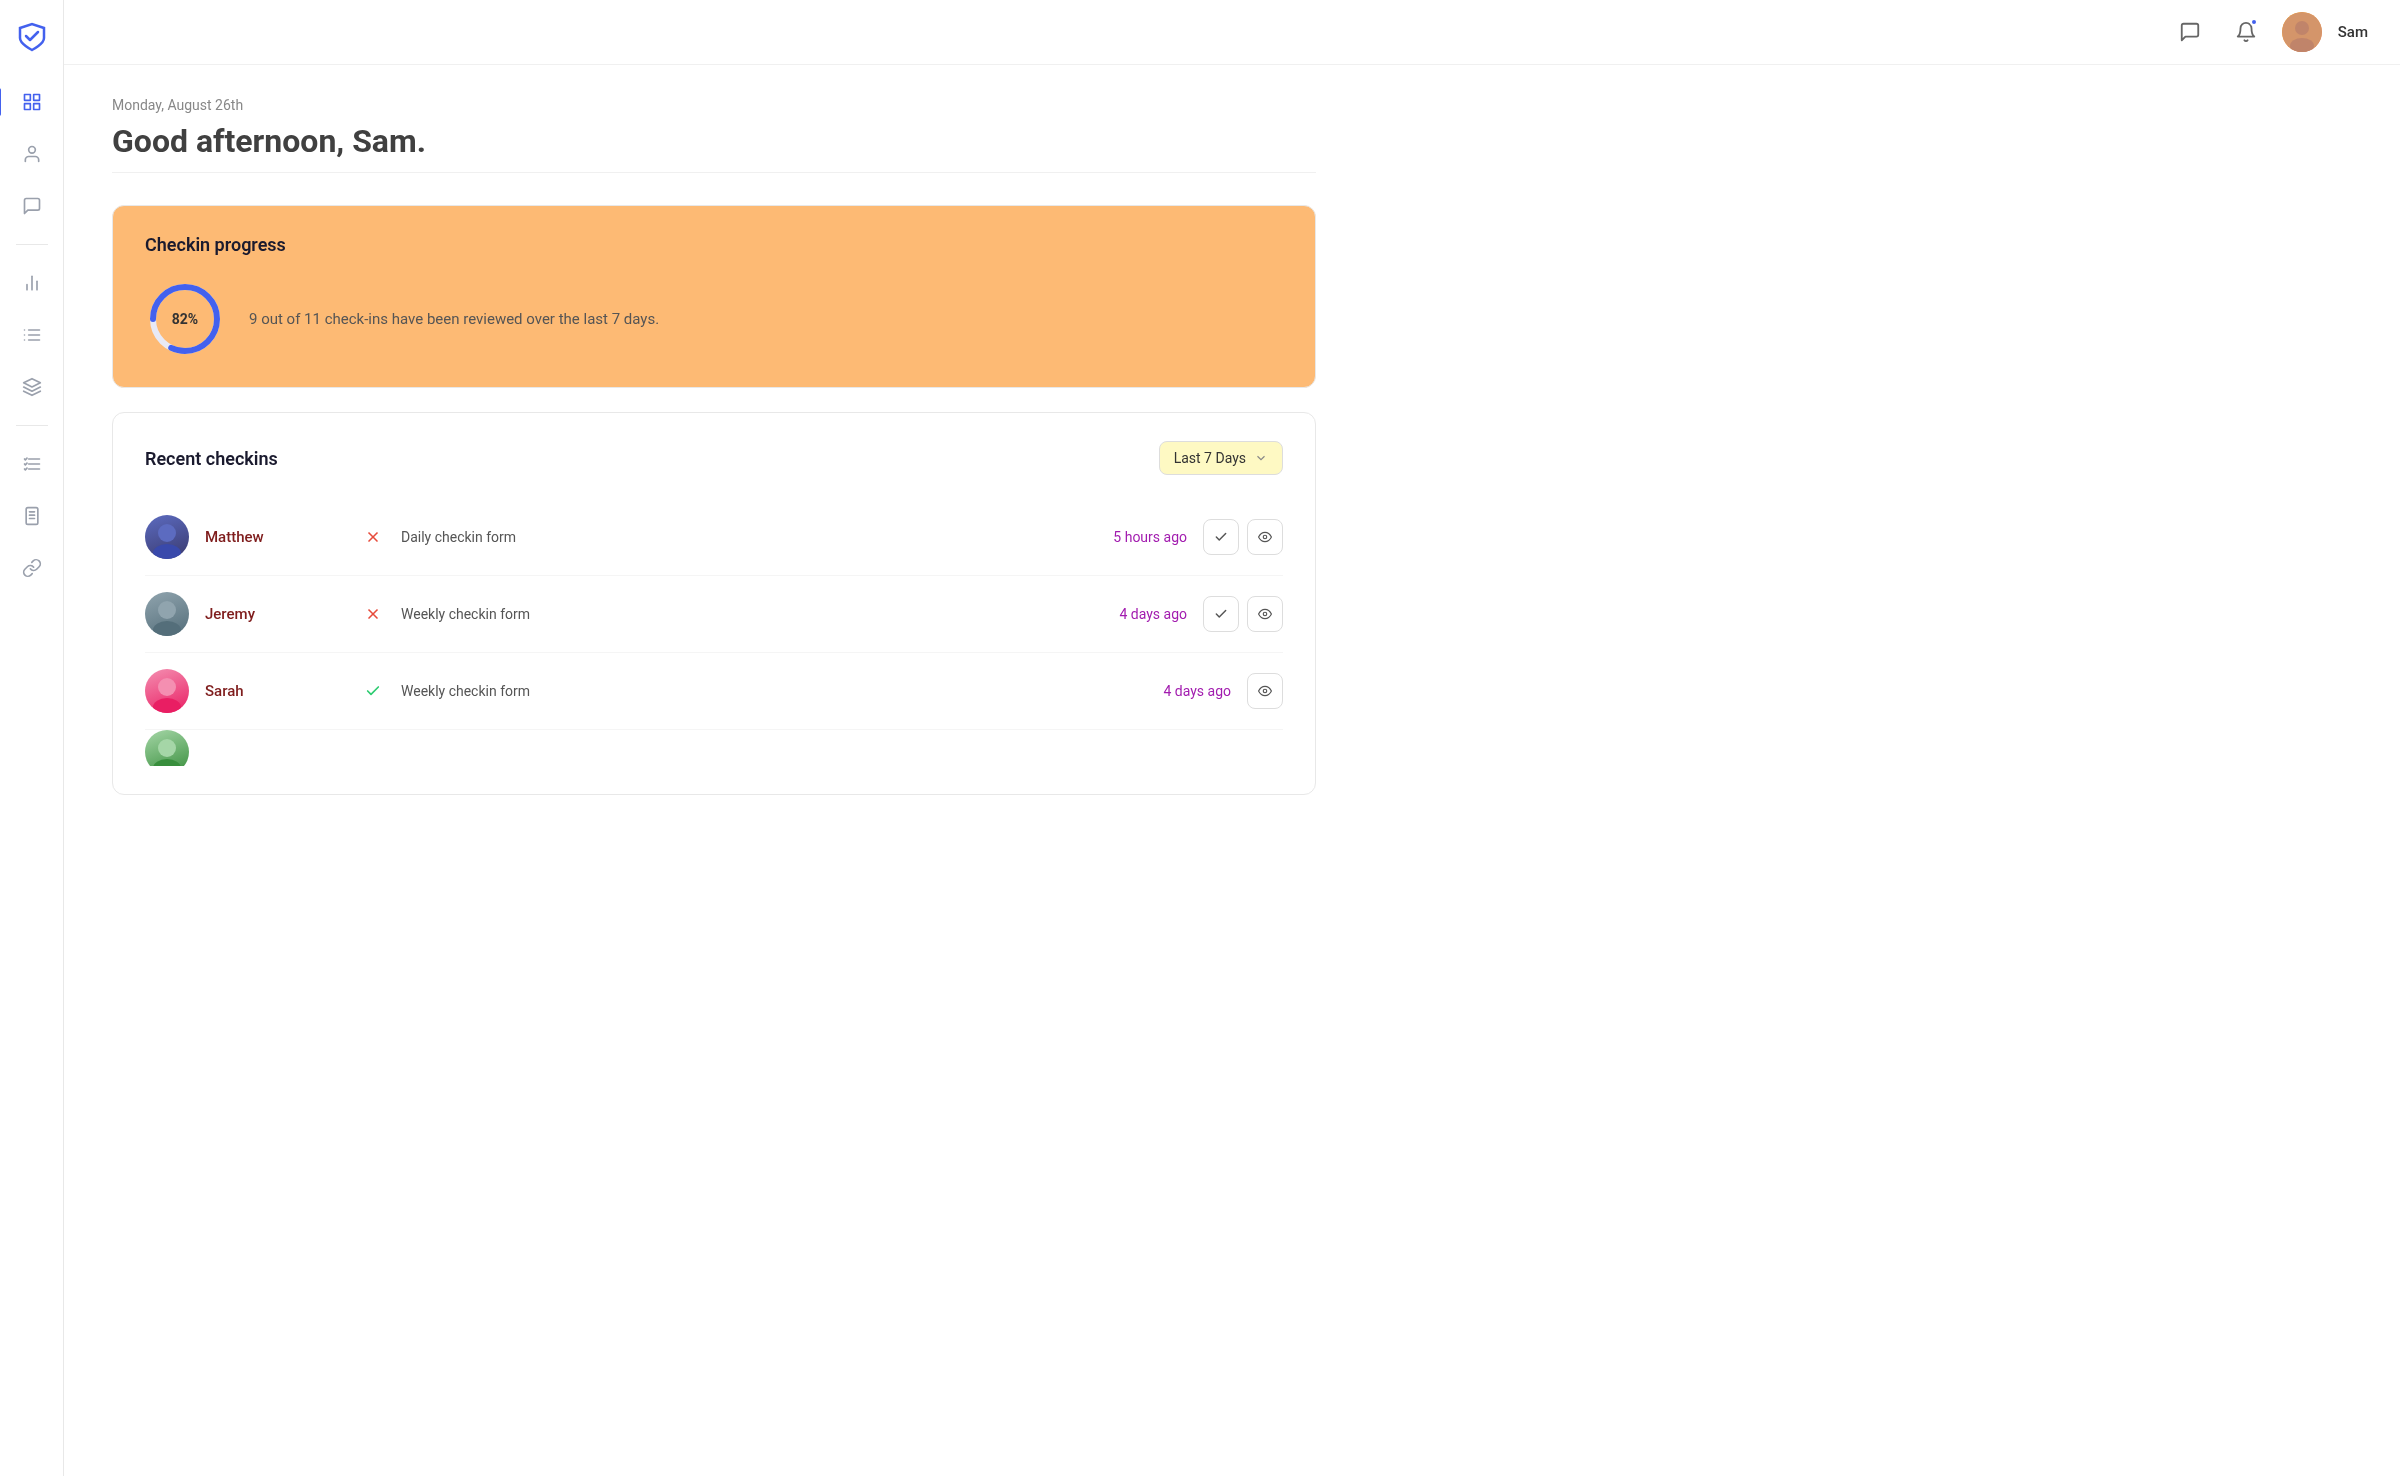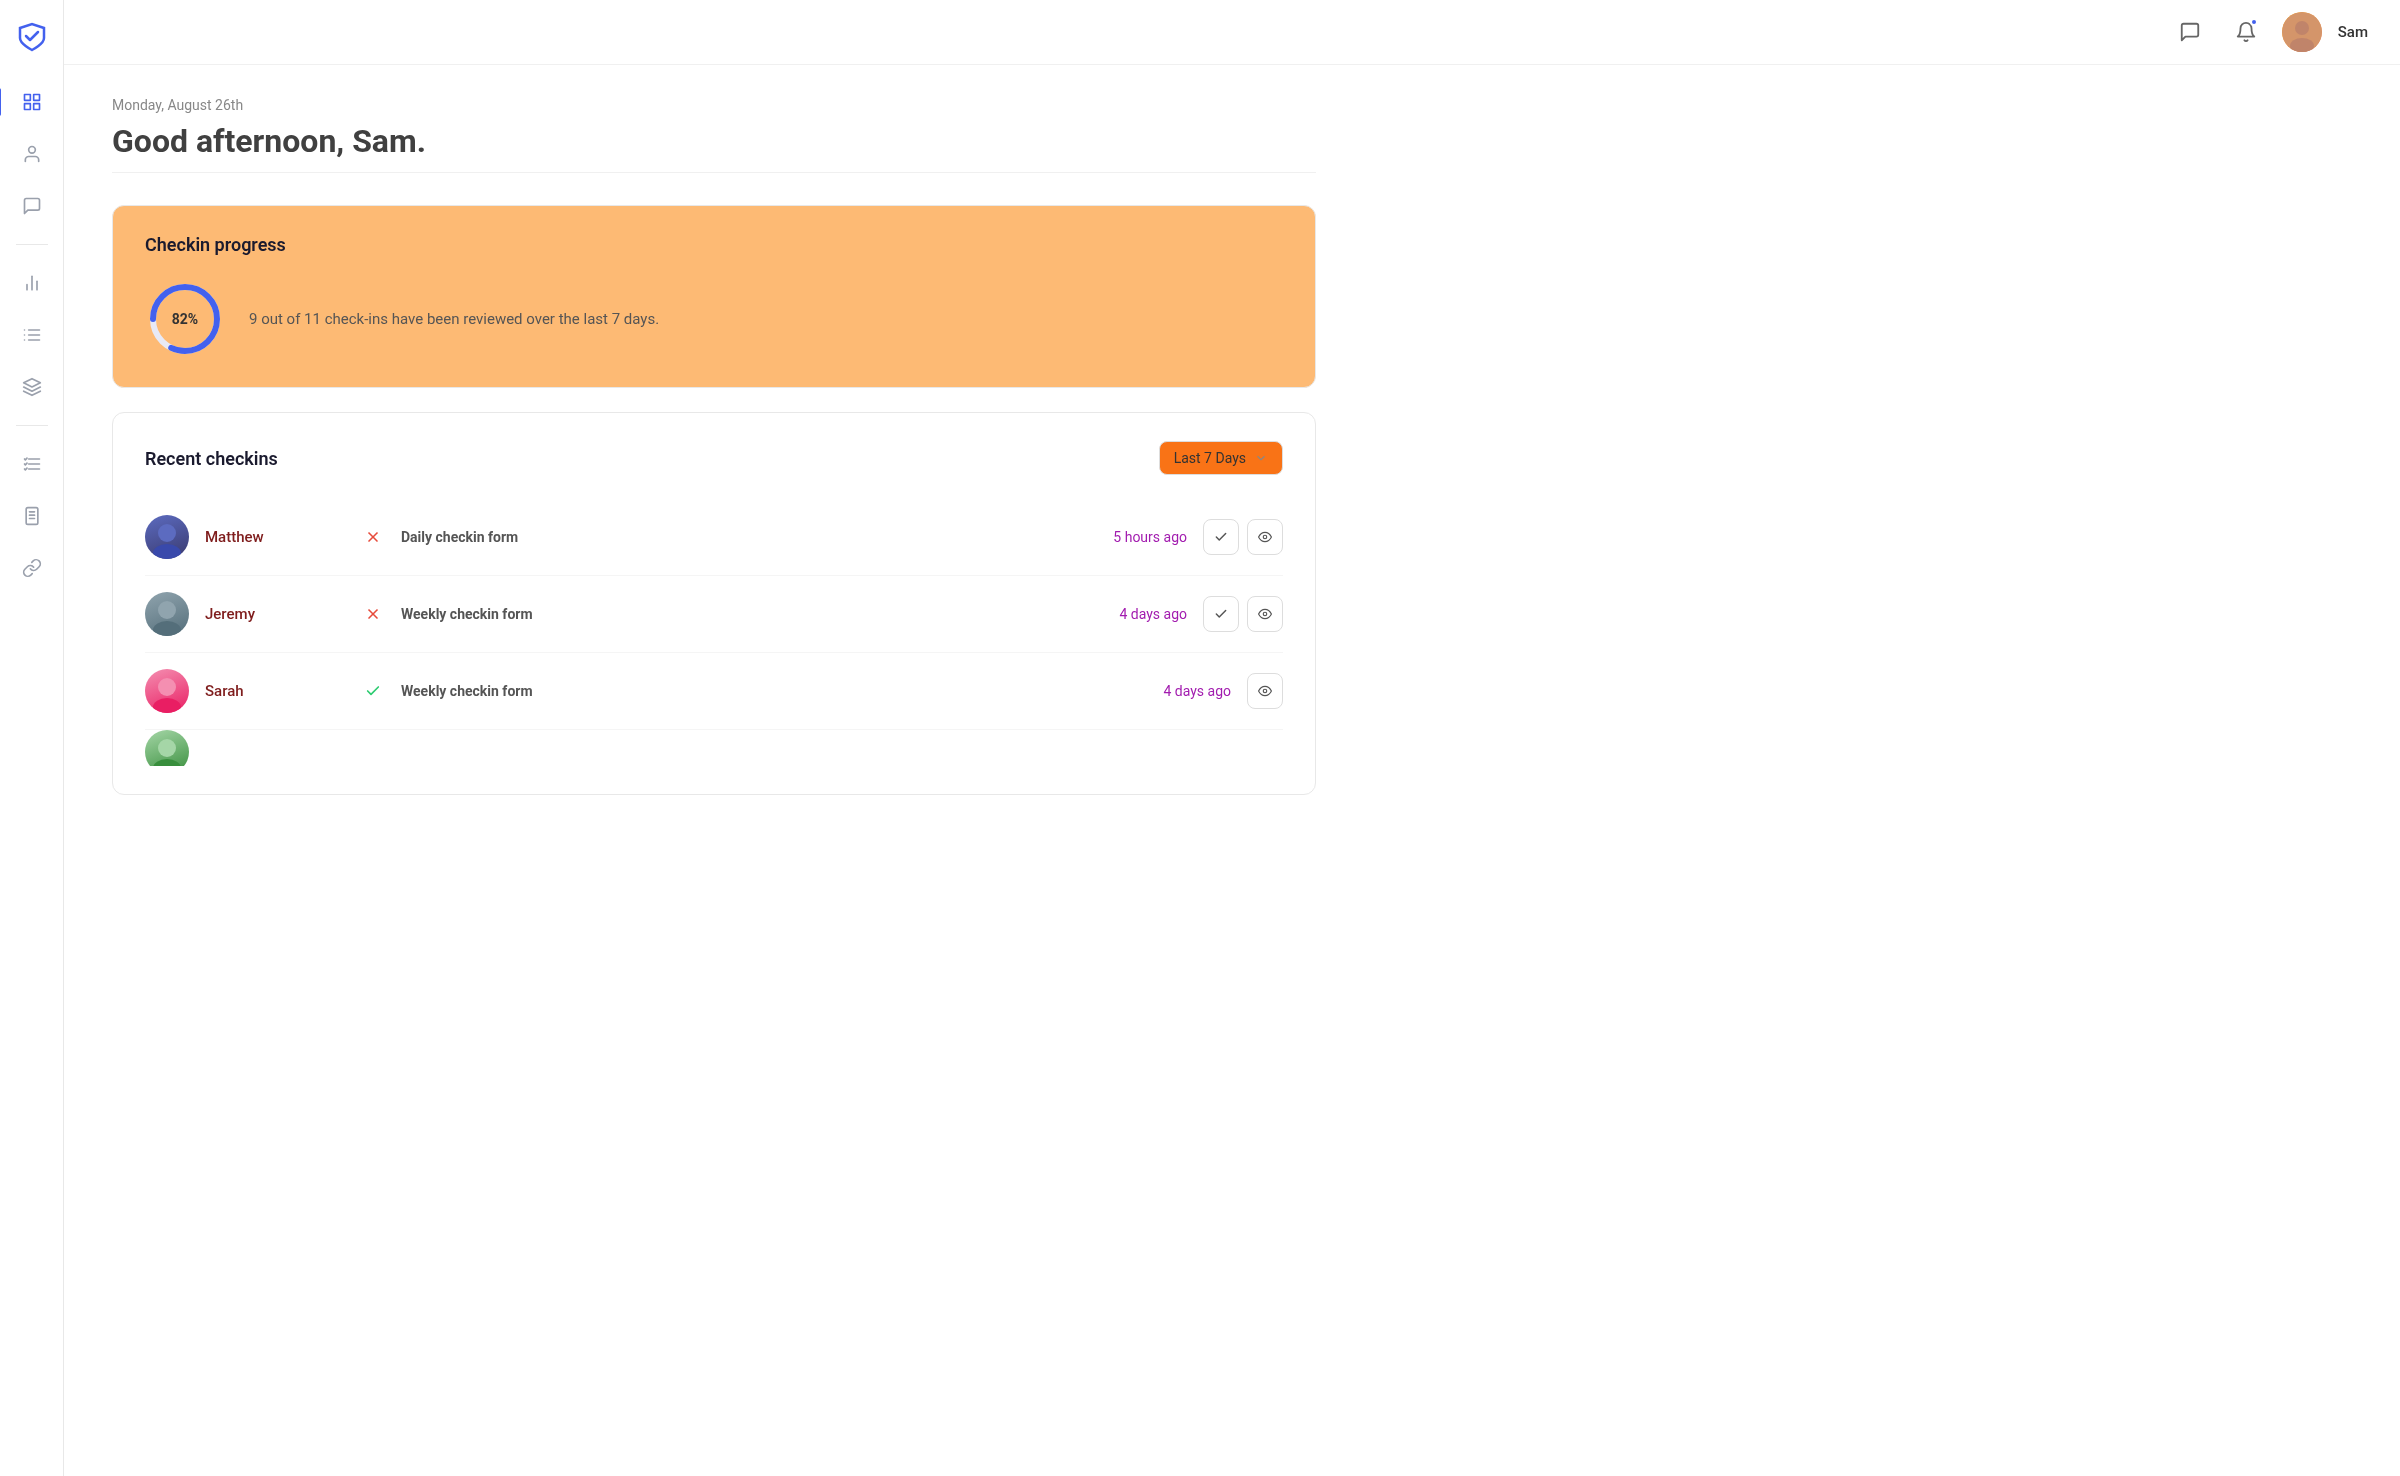--- a/index.html
+++ b/index.html
@@ -221,7 +221,7 @@
       font-size: 14px;
       color: #333;
       cursor: pointer;
-      background: #f97316;
+      background: #fef9c3;
     }
     .filter-select svg {
       color: #888;

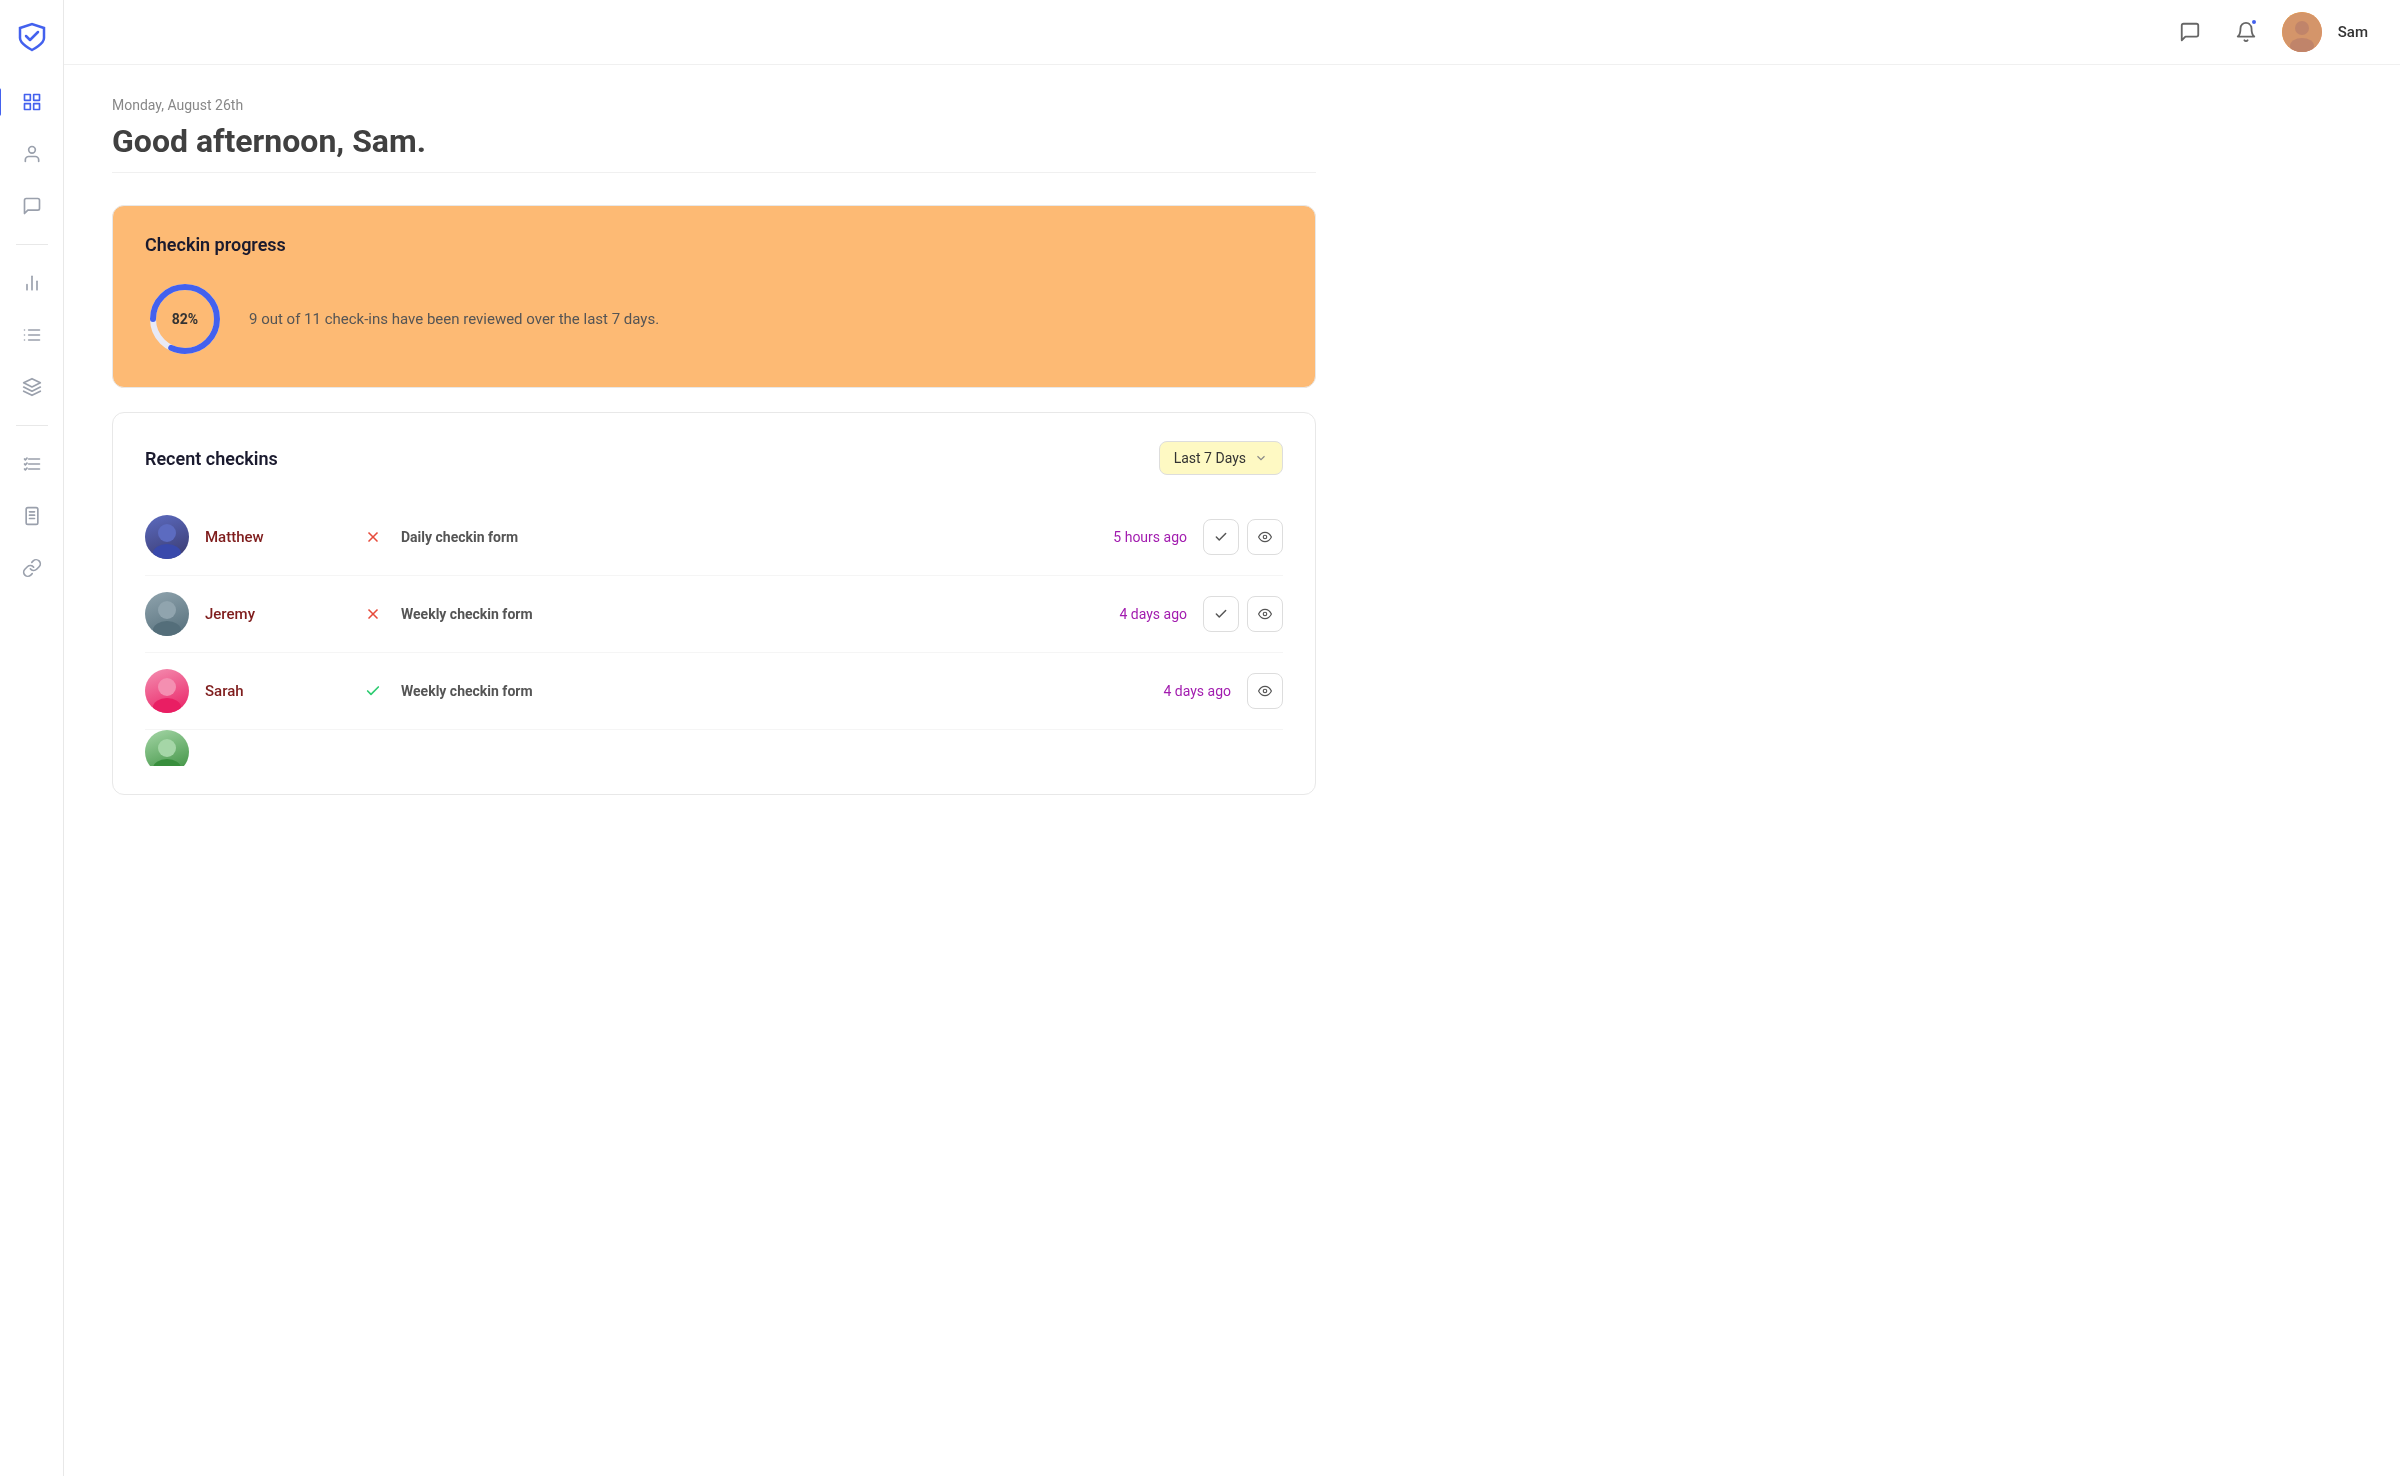--- a/index.html
+++ b/index.html
@@ -261,7 +261,6 @@
       font-size: 14px;
       color: #555;
       flex: 1;
-      font-weight: bold;
     }
     .checkin-time {
       font-size: 14px;

